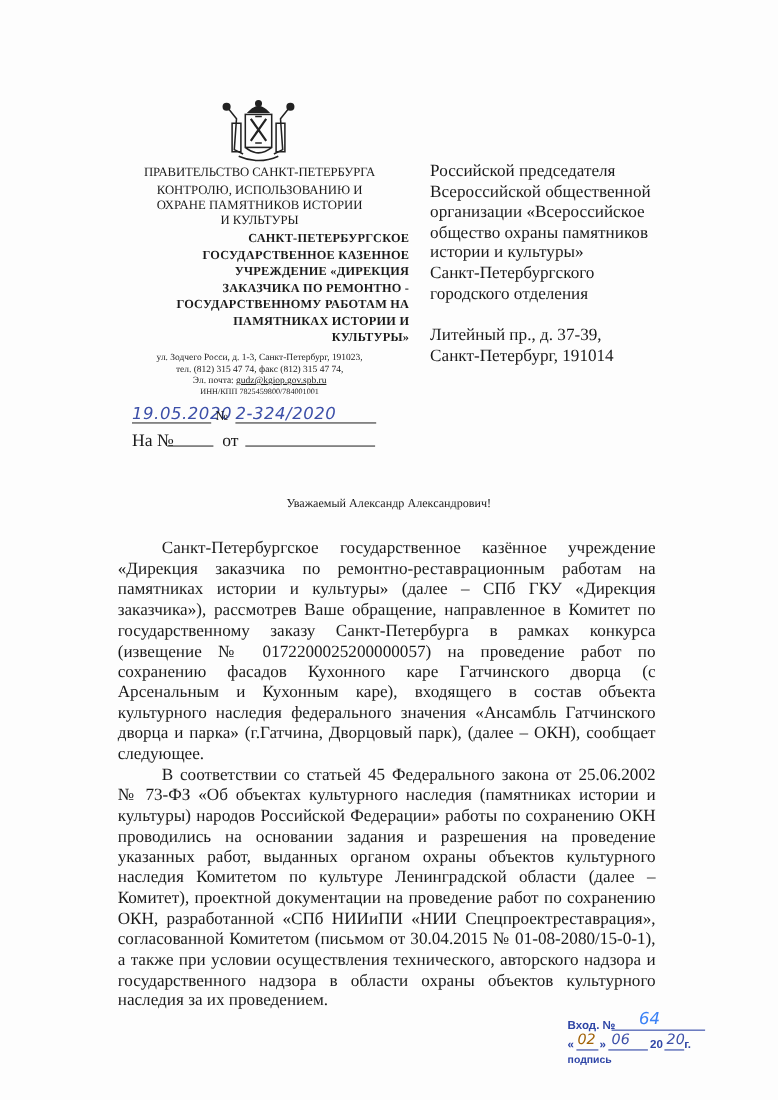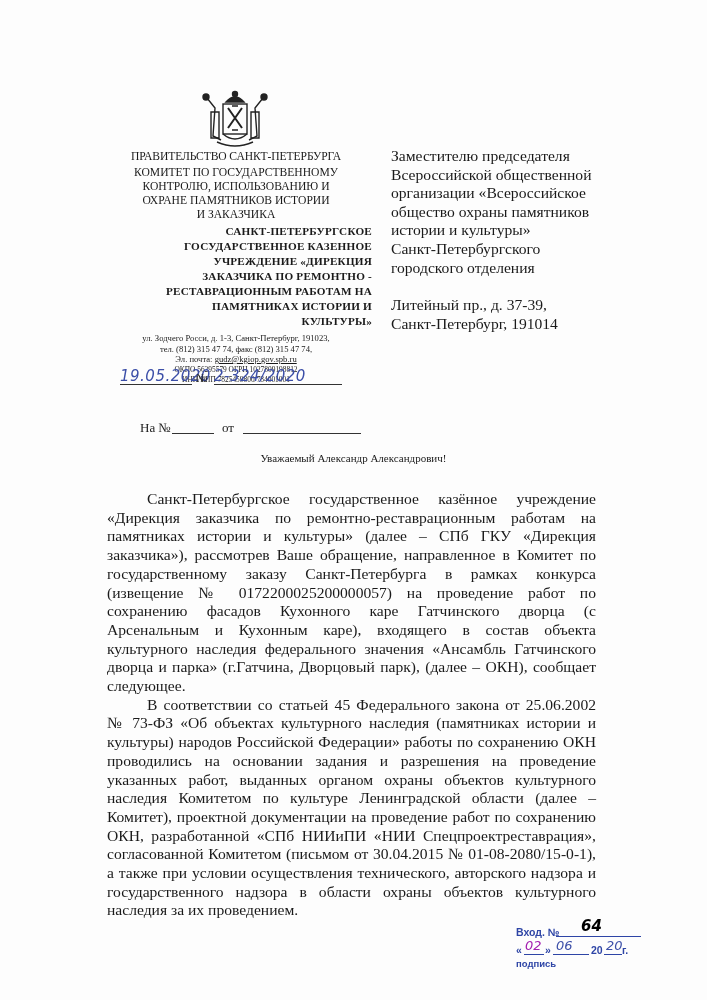--- a/index.html
+++ b/index.html
@@ -124,7 +124,7 @@
 
   <div class="addressee">
     <div>
-      <div>Заместителю председателя</div>
+      <div>Российской председателя</div>
       <div>Всероссийской общественной</div>
       <div>организации «Всероссийское</div>
       <div>общество охраны памятников</div>

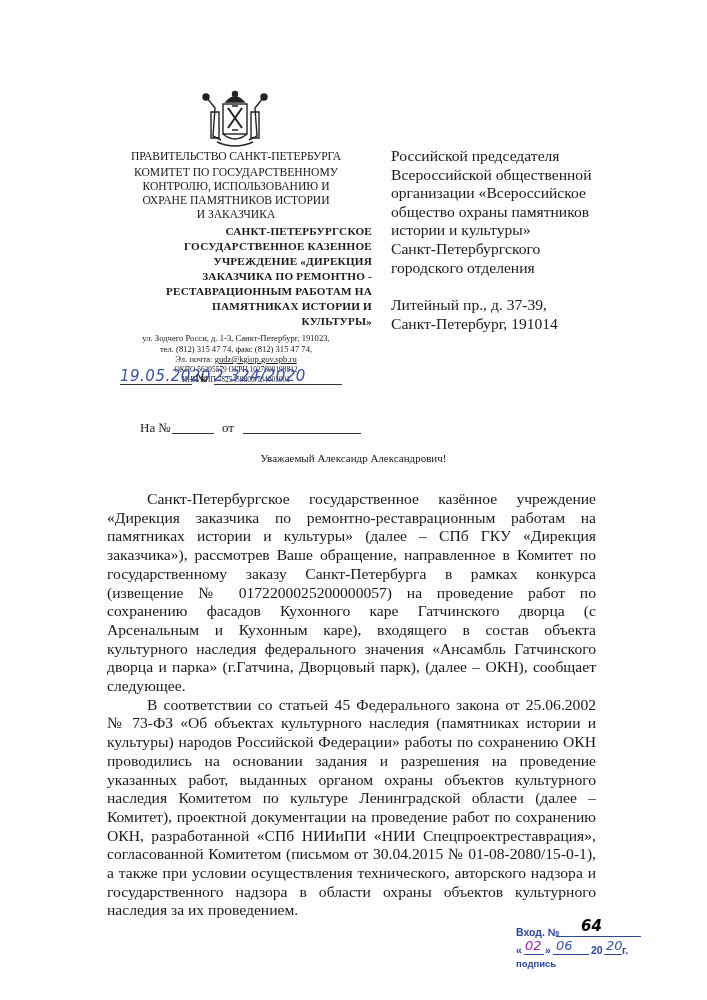--- a/index.html
+++ b/index.html
@@ -79,7 +79,6 @@
   <div class="left-header">
     <div class="gov-line">ПРАВИТЕЛЬСТВО САНКТ-ПЕТЕРБУРГА</div>
     <div class="committee">
-      <div>КОМИТЕТ ПО ГОСУДАРСТВЕННОМУ</div>
       <div>КОНТРОЛЮ, ИСПОЛЬЗОВАНИЮ И</div>
       <div>ОХРАНЕ ПАМЯТНИКОВ ИСТОРИИ</div>
       <div>И ЗАКАЗЧИКА</div>

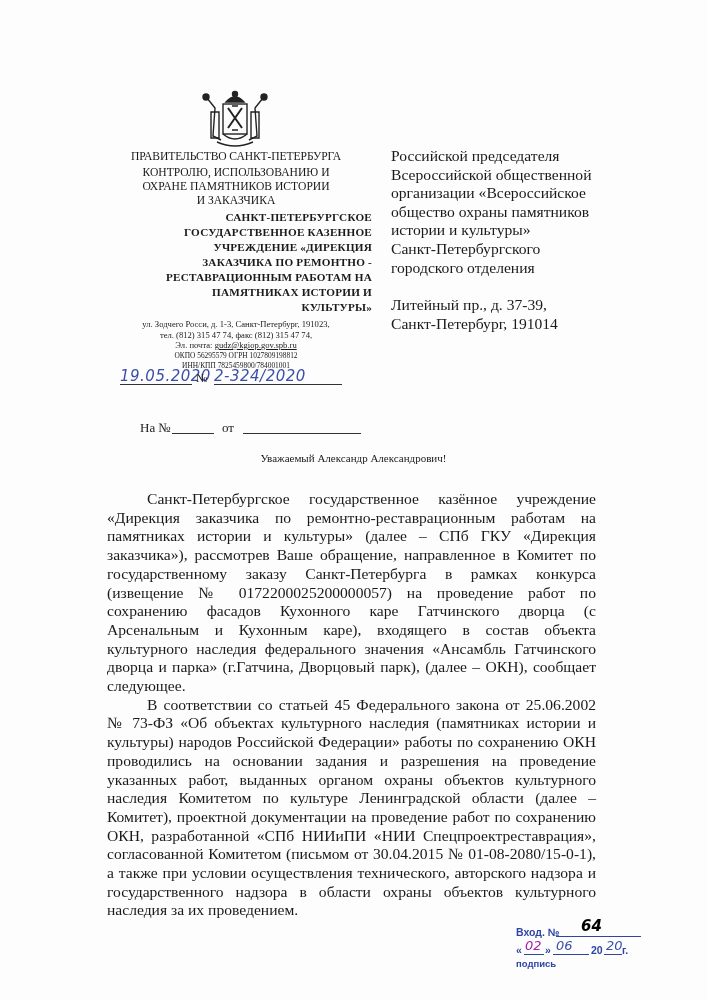--- a/index.html
+++ b/index.html
@@ -81,7 +81,7 @@
     <div class="committee">
       <div>КОНТРОЛЮ, ИСПОЛЬЗОВАНИЮ И</div>
       <div>ОХРАНЕ ПАМЯТНИКОВ ИСТОРИИ</div>
-      <div>И ЗАКАЗЧИКА</div>
+      <div>И КУЛЬТУРЫ</div>
     </div>
     <div class="institution">
       <div>САНКТ-ПЕТЕРБУРГСКОЕ</div>

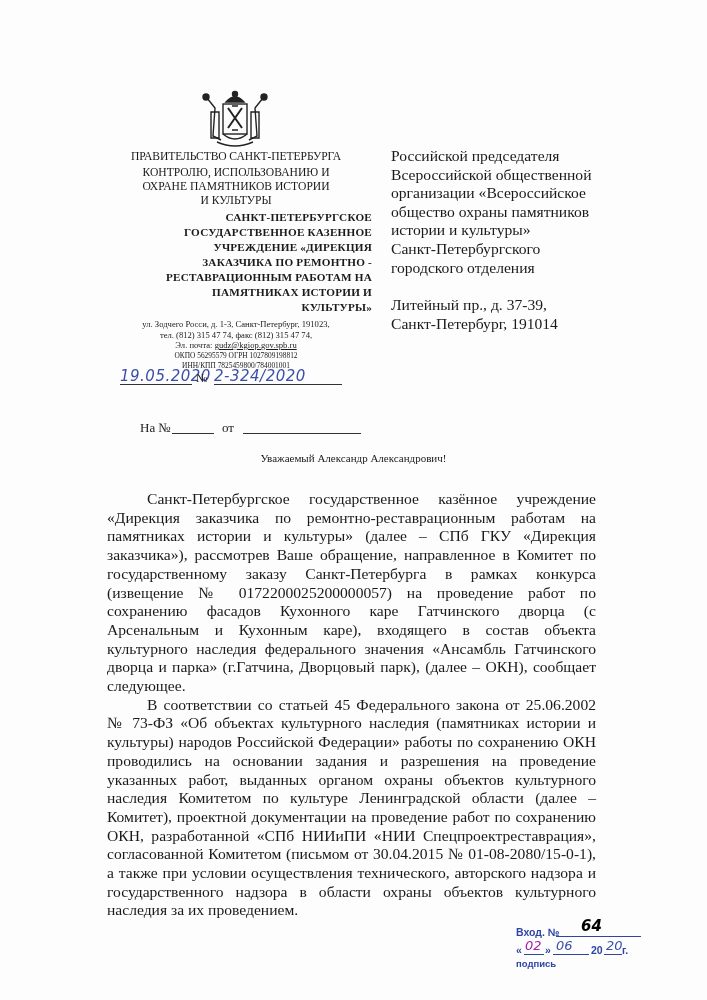--- a/index.html
+++ b/index.html
@@ -88,7 +88,7 @@
       <div>ГОСУДАРСТВЕННОЕ КАЗЕННОЕ</div>
       <div>УЧРЕЖДЕНИЕ «ДИРЕКЦИЯ</div>
       <div>ЗАКАЗЧИКА ПО РЕМОНТНО -</div>
-      <div>РЕСТАВРАЦИОННЫМ РАБОТАМ НА</div>
+      <div>ГОСУДАРСТВЕННОМУ РАБОТАМ НА</div>
       <div>ПАМЯТНИКАХ ИСТОРИИ И</div>
       <div>КУЛЬТУРЫ»</div>
     </div>

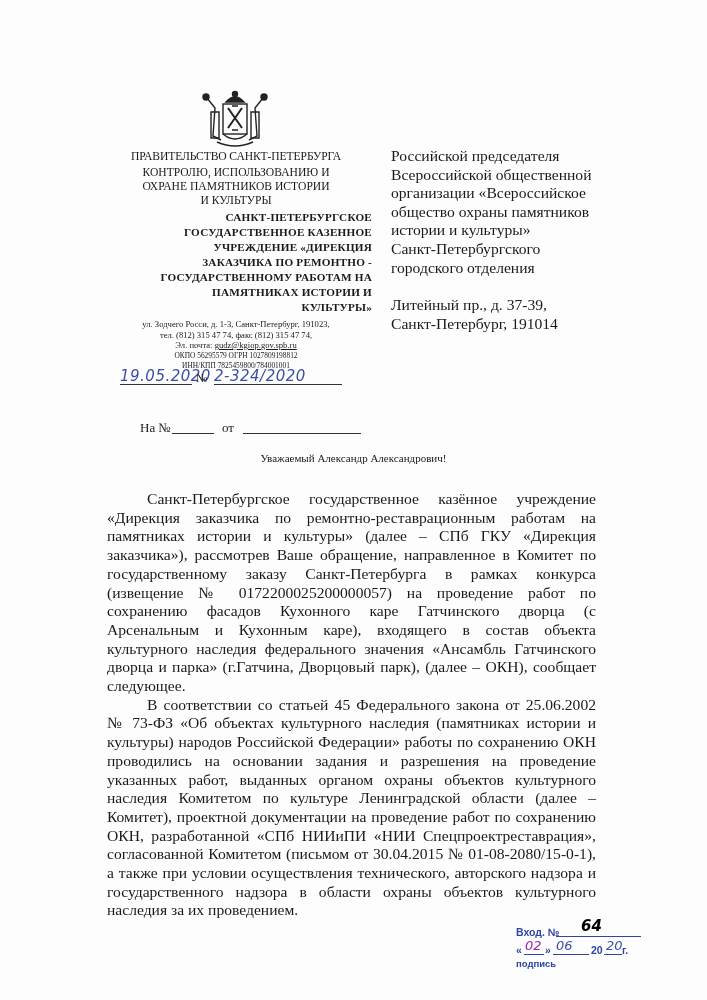--- a/index.html
+++ b/index.html
@@ -99,7 +99,6 @@
         <span>Эл. почта:</span>
         <a>gudz@kgiop.gov.spb.ru</a>
       </div>
-      <div class="small">ОКПО 56295579   ОГРН 1027809198812</div>
       <div class="small">ИНН/КПП 7825459800/784001001</div>
     </div>
   </div>

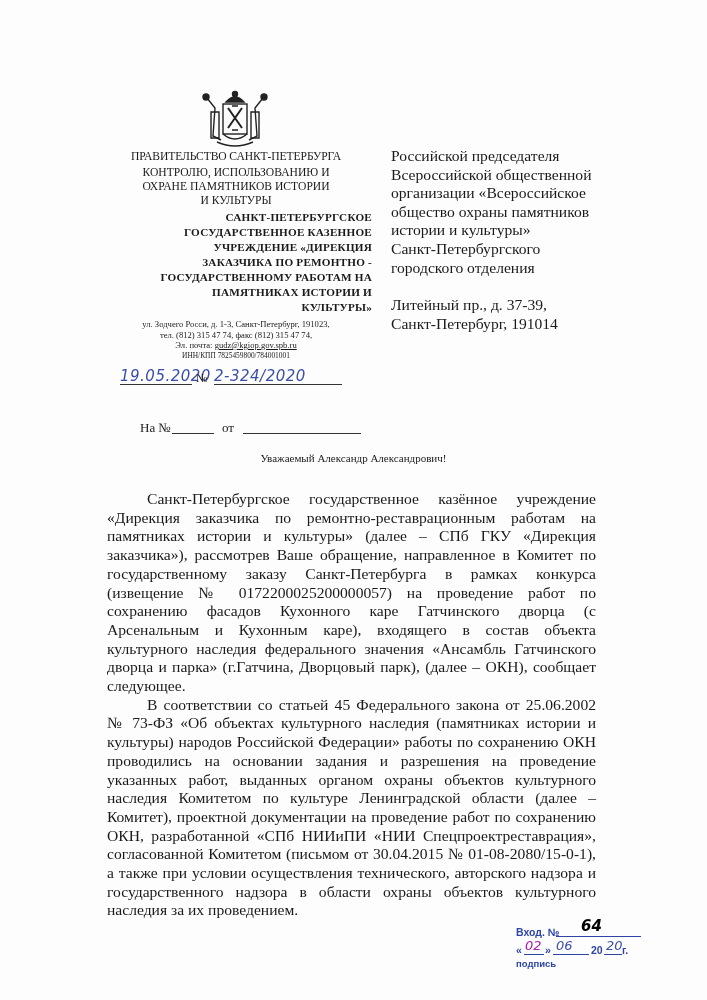--- a/index.html
+++ b/index.html
@@ -21,7 +21,7 @@
     .ref-no-label { position: absolute; left: 76px; top: 4px; font-size: 12px; }
     .ref-no { position: absolute; left: 94px; top: 0; width: 128px; border-bottom: 1px solid #333; height: 17px; }
     .hand { font-family: "DejaVu Sans", sans-serif; font-style: italic; color: #3c4fa8; font-size: 15px; letter-spacing: 0.5px; position: absolute; bottom: -1px; left: 0; white-space: nowrap; }
-    .reply-row { position: absolute; left: 140px; top: 392px; width: 240px; height: 18px; font-size: 13px; margin-top: 28px; }
+    .reply-row { position: absolute; left: 120px; top: 392px; width: 240px; height: 18px; font-size: 16px; }
     .reply-row .lbl1 { position: absolute; left: 0; top: 0; }
     .reply-row .blank1 { position: absolute; left: 32px; top: 13px; width: 42px; border-bottom: 1px solid #333; }
     .reply-row .lbl2 { position: absolute; left: 82px; top: 0; }

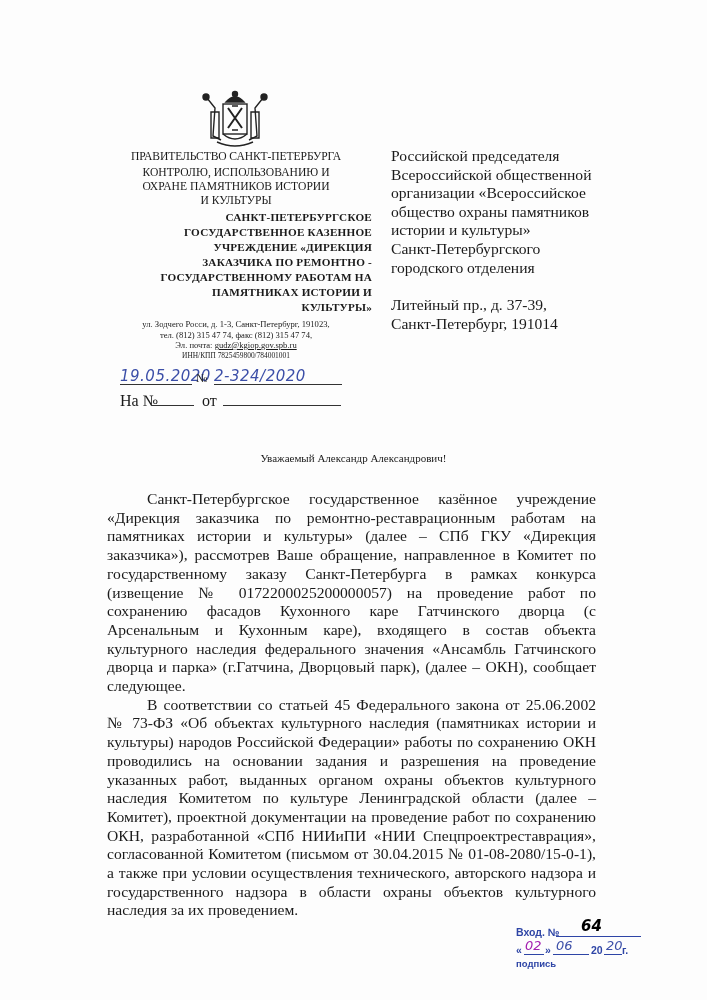--- a/index.html
+++ b/index.html
@@ -39,7 +39,7 @@
     .stamp { position: absolute; left: 516px; top: 922px; width: 140px; height: 50px; font-family: "Liberation Sans", sans-serif; font-weight: bold; color: #2e45a6; font-size: 10.5px; }
     .stamp .row1 { position: absolute; left: 0; top: 4px; }
     .stamp .row1 .blank { position: absolute; left: 40px; top: 10px; width: 85px; border-bottom: 1px solid #2e45a6; }
-    .stamp .row1 .hw { position: absolute; left: 65px; top: -9px; font-family: "DejaVu Sans", sans-serif; font-style: italic; font-weight: bold; font-size: 15px; color: #000000; }
+    .stamp .row1 .hw { position: absolute; left: 65px; top: -9px; font-family: "DejaVu Sans", sans-serif; font-style: italic; font-weight: normal; font-size: 15px; color: #3b82f6; }
     .stamp .row2 { position: absolute; left: 0; top: 22px; white-space: nowrap; }
     .stamp .row2 .q1 { position: absolute; left: 0; top: 0; }
     .stamp .row2 .b1 { position: absolute; left: 8px; top: 10px; width: 20px; border-bottom: 1px solid #2e45a6; }

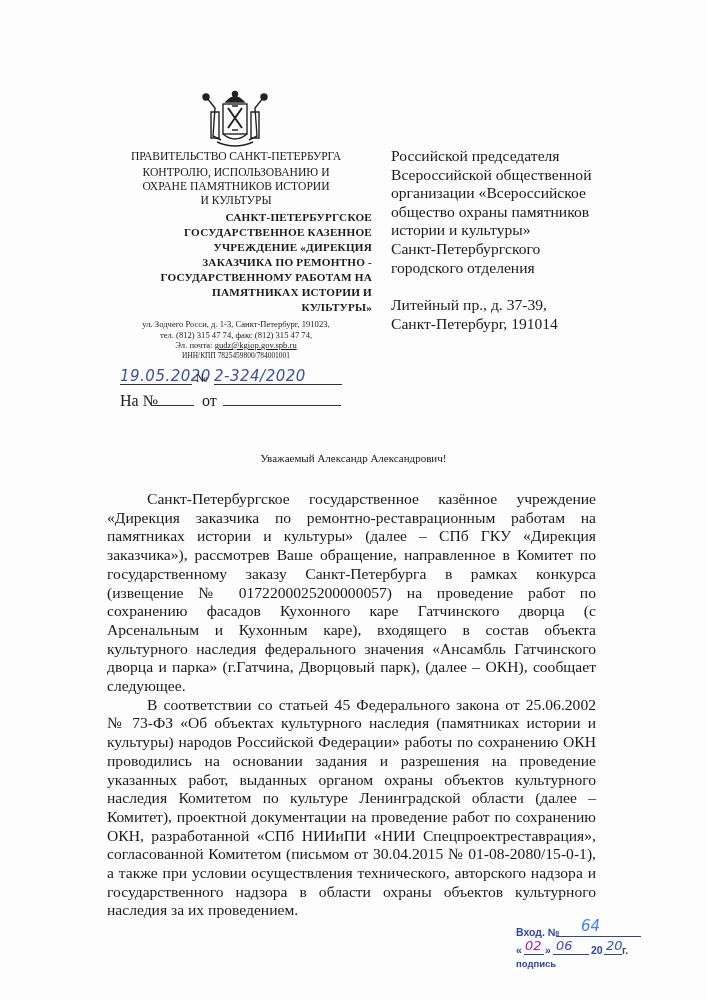--- a/index.html
+++ b/index.html
@@ -43,7 +43,7 @@
     .stamp .row2 { position: absolute; left: 0; top: 22px; white-space: nowrap; }
     .stamp .row2 .q1 { position: absolute; left: 0; top: 0; }
     .stamp .row2 .b1 { position: absolute; left: 8px; top: 10px; width: 20px; border-bottom: 1px solid #2e45a6; }
-    .stamp .row2 .d { position: absolute; left: 9px; top: -6px; font-family: "DejaVu Sans", sans-serif; font-style: italic; font-weight: normal; font-size: 13px; color: #a21caf; }
+    .stamp .row2 .d { position: absolute; left: 9px; top: -6px; font-family: "DejaVu Sans", sans-serif; font-style: italic; font-weight: normal; font-size: 13px; color: #a16207; }
     .stamp .row2 .q2 { position: absolute; left: 29px; top: 0; }
     .stamp .row2 .b2 { position: absolute; left: 37px; top: 10px; width: 36px; border-bottom: 1px solid #2e45a6; }
     .stamp .row2 .m { position: absolute; left: 40px; top: -6px; font-family: "DejaVu Sans", sans-serif; font-style: italic; font-weight: normal; font-size: 13px; color: #3c4fa8; }

